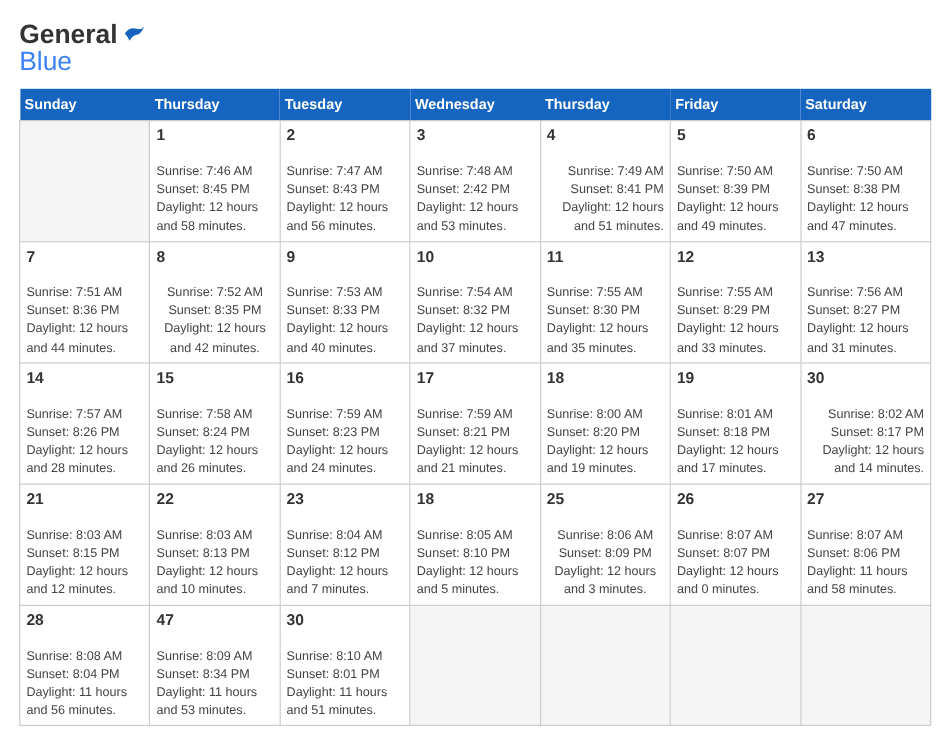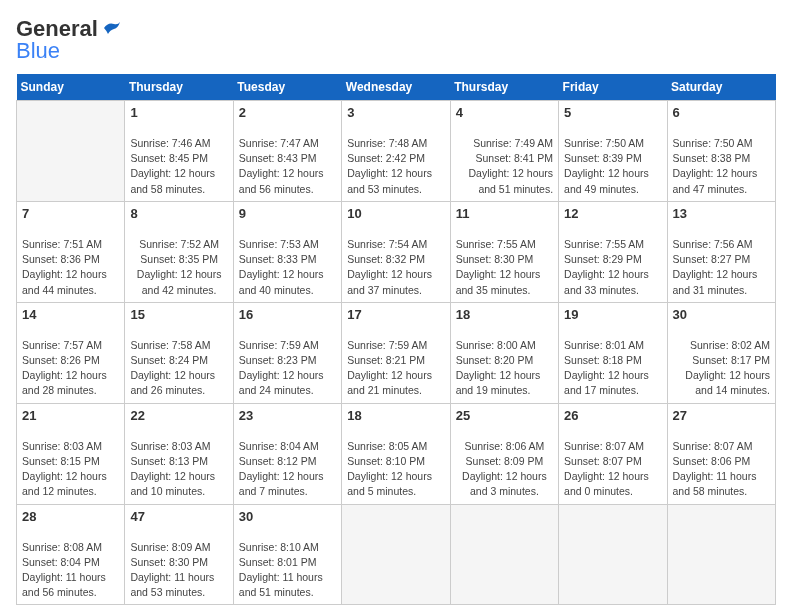--- a/index.html
+++ b/index.html
@@ -315,7 +315,7 @@
         <td>
           <span class="day-num">47</span>
           <div class="day-info" style="white-space: pre-line;">Sunrise: 8:09 AM
-Sunset: 8:30 PM
+Sunset: 8:34 PM
 Daylight: 11 hours
 and 53 minutes.</div>
         </td>

